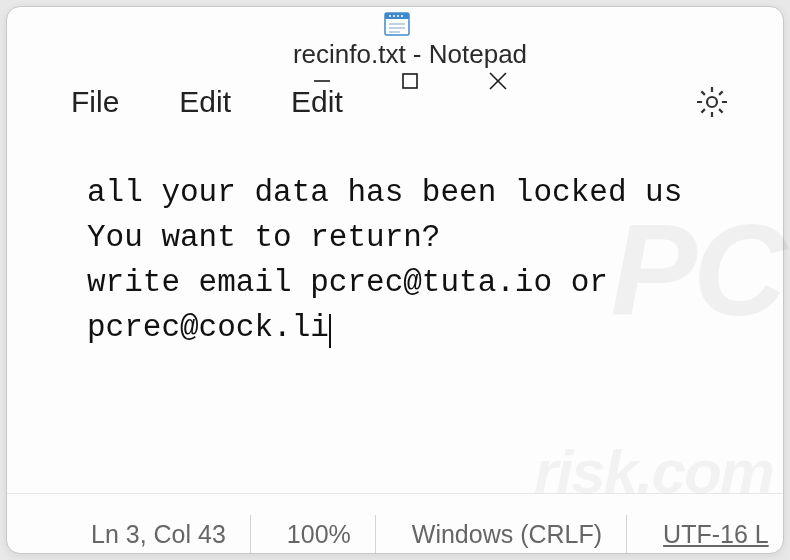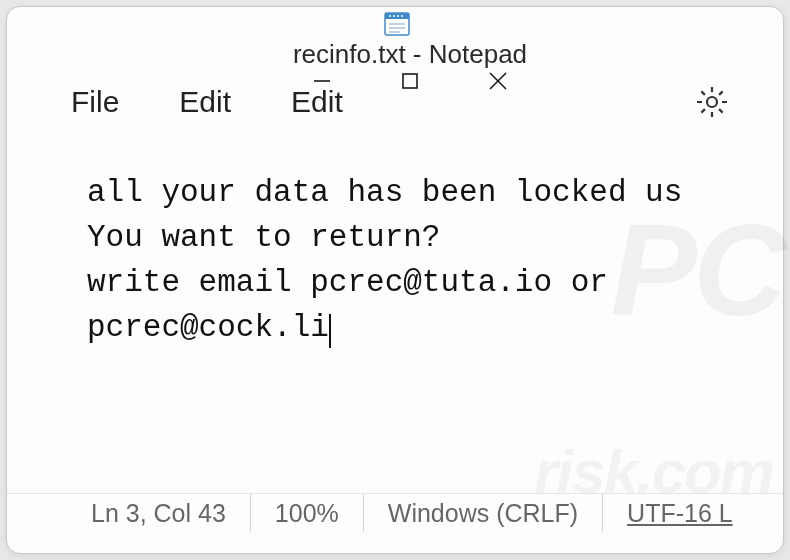--- a/index.html
+++ b/index.html
@@ -31,7 +31,7 @@
   }
   .caret { display:inline-block; width:0; height:34px; border-right: 2px solid #111; vertical-align: text-top; transform: translateY(4px); }
   
-  .statusbar { height: 60px; display:flex; align-items:flex-start; font: 400 25px "Segoe UI", Arial, sans-serif; color:#666; padding-left: 60px; border-top: 1px solid #e6e6e6; }
+  .statusbar { height: 60px; display:flex; align-items:flex-end; font: 400 25px "Segoe UI", Arial, sans-serif; color:#666; padding-left: 60px; border-top: 1px solid #e6e6e6; gap: 12px; }
   .cell { padding: 0 24px; height: 38px; display:flex; align-items:center; border-right: 1px solid #d4d4d4; }
   .cell:last-child { border-right: none; padding-right: 8px; text-decoration: underline; }
   

